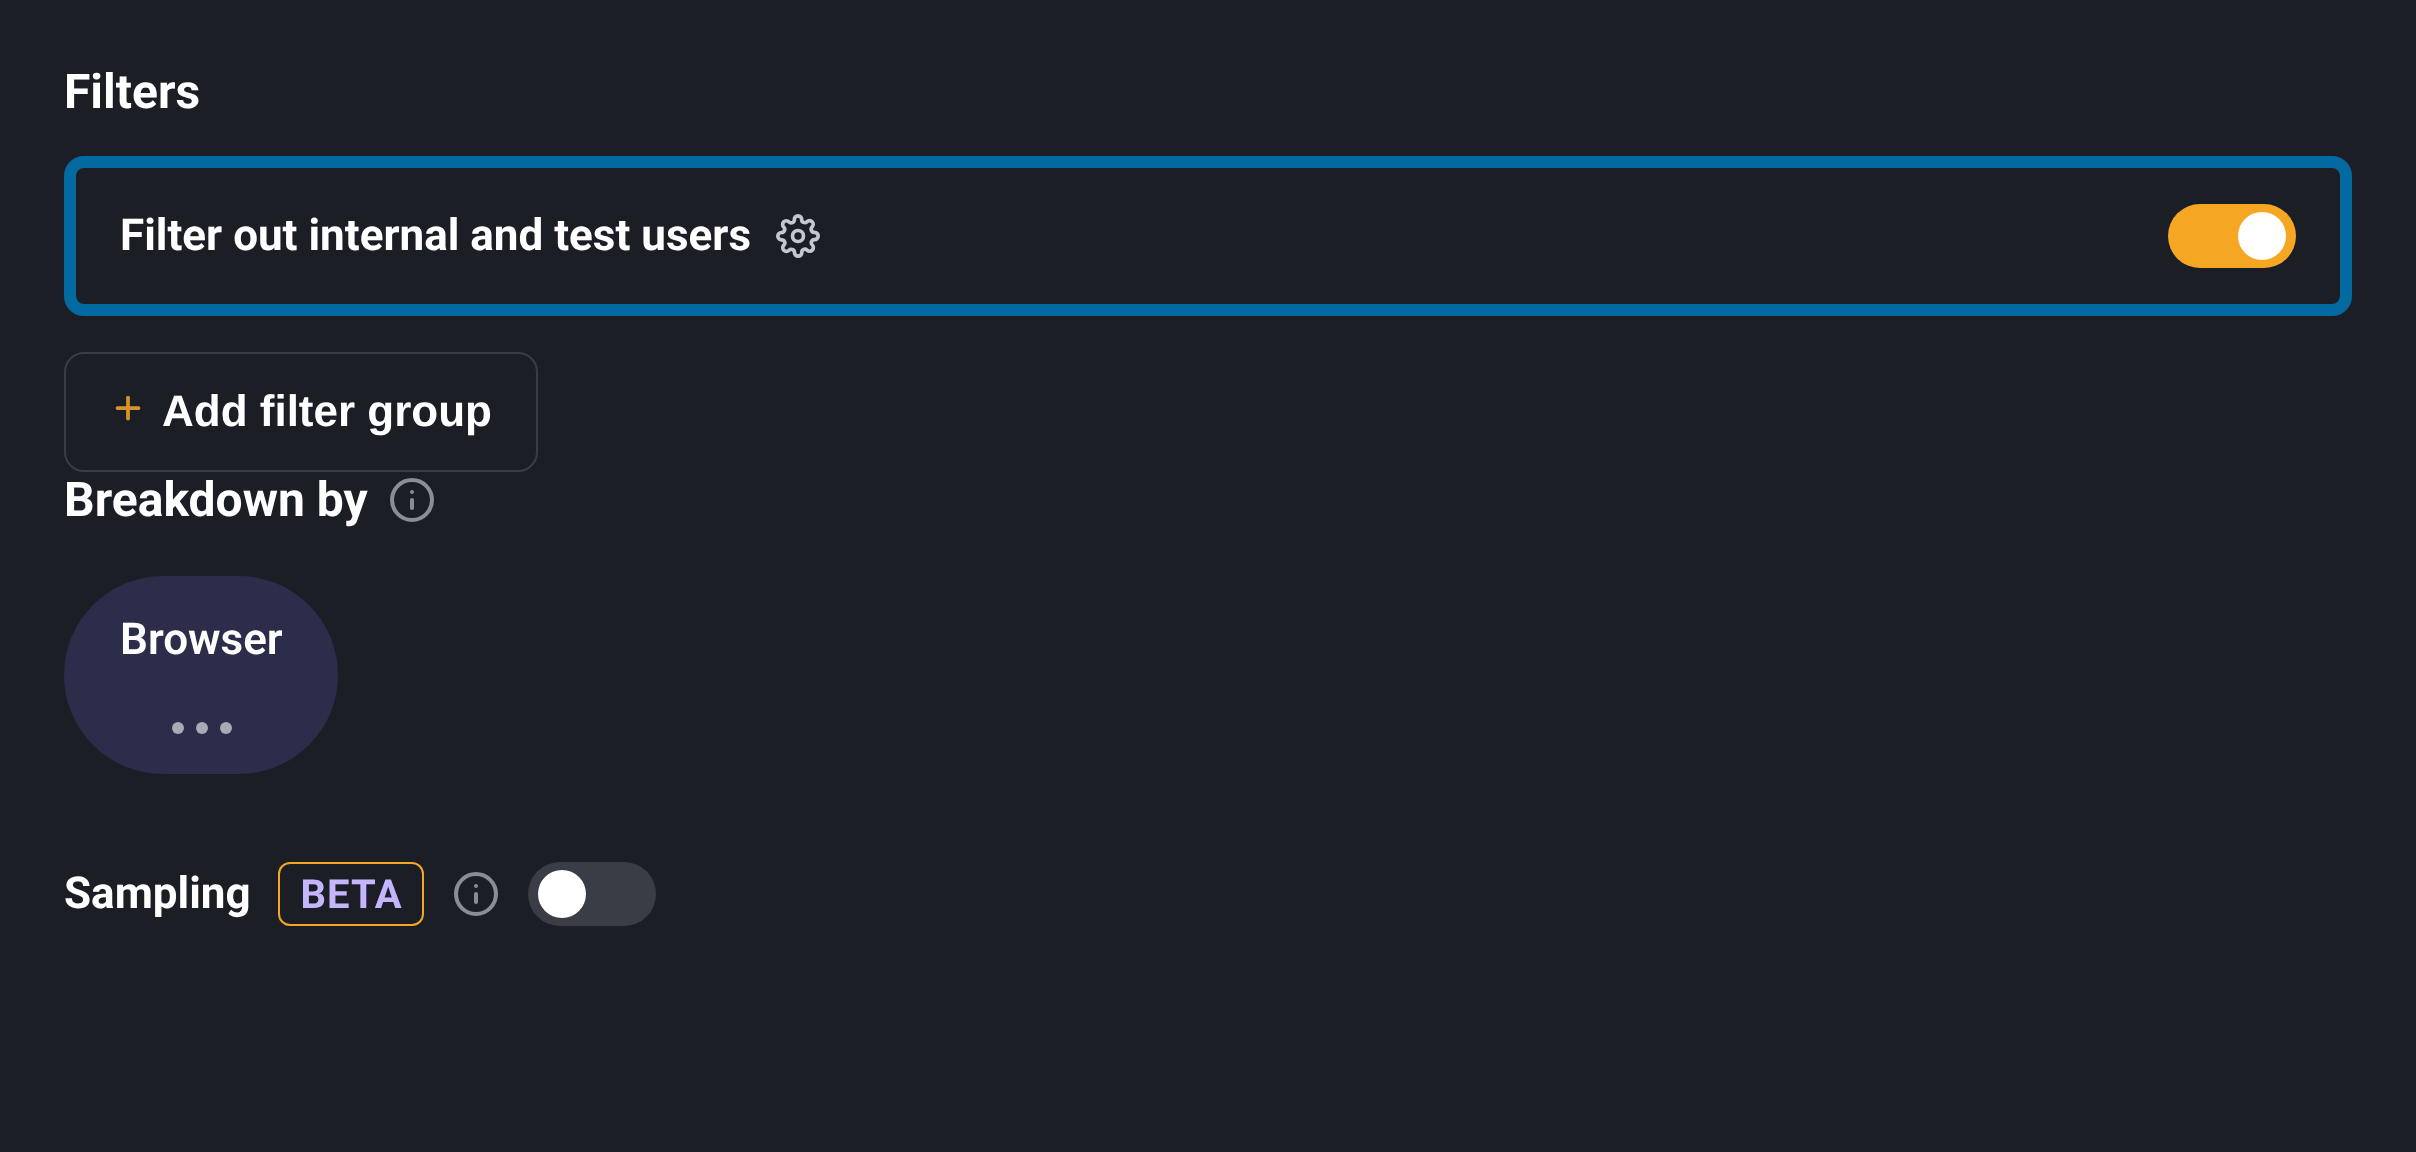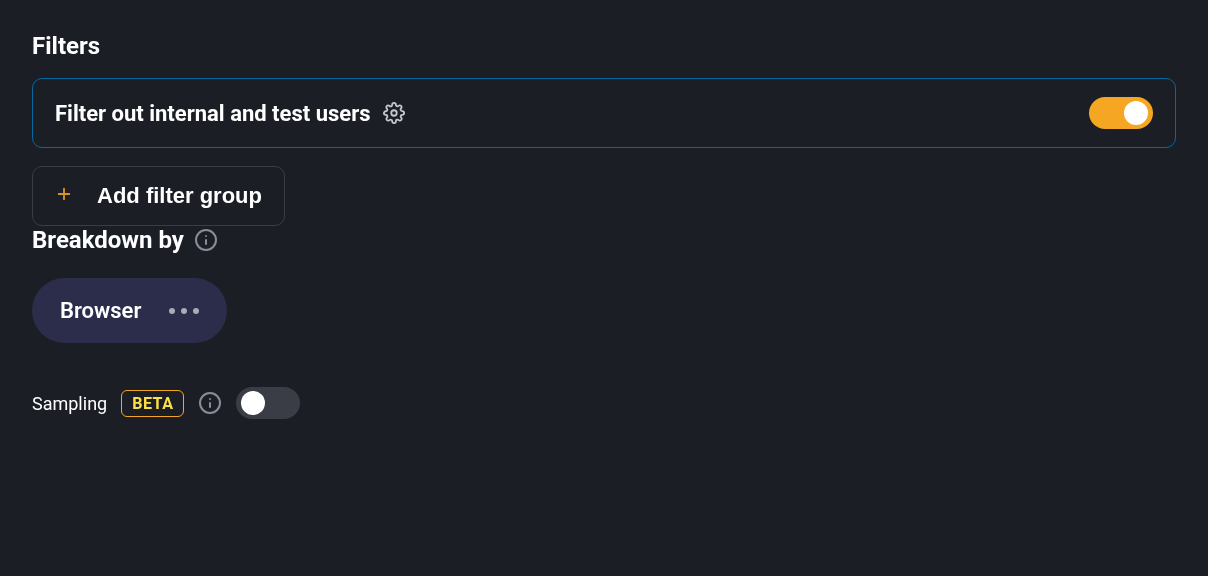--- a/index.html
+++ b/index.html
@@ -24,7 +24,7 @@
       gap: 10px;
     }
     .filter-row {
-      border: 1px solid #0369a1;
+      border: 6px solid #0369a1;
       border-radius: 10px;
       padding: 18px 22px;
       display: flex;

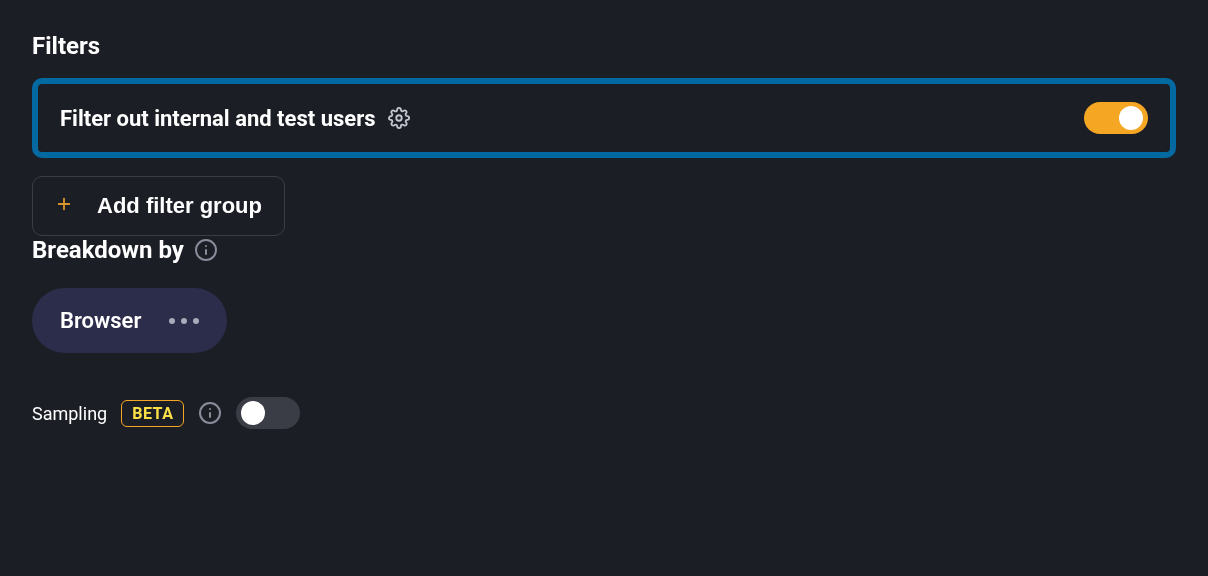--- a/index.html
+++ b/index.html
@@ -72,7 +72,7 @@
       padding: 16px 22px;
       display: inline-flex;
       align-items: center;
-      gap: 24px;
+      gap: 8px;
       font-size: 22px;
       font-weight: 700;
       cursor: pointer;

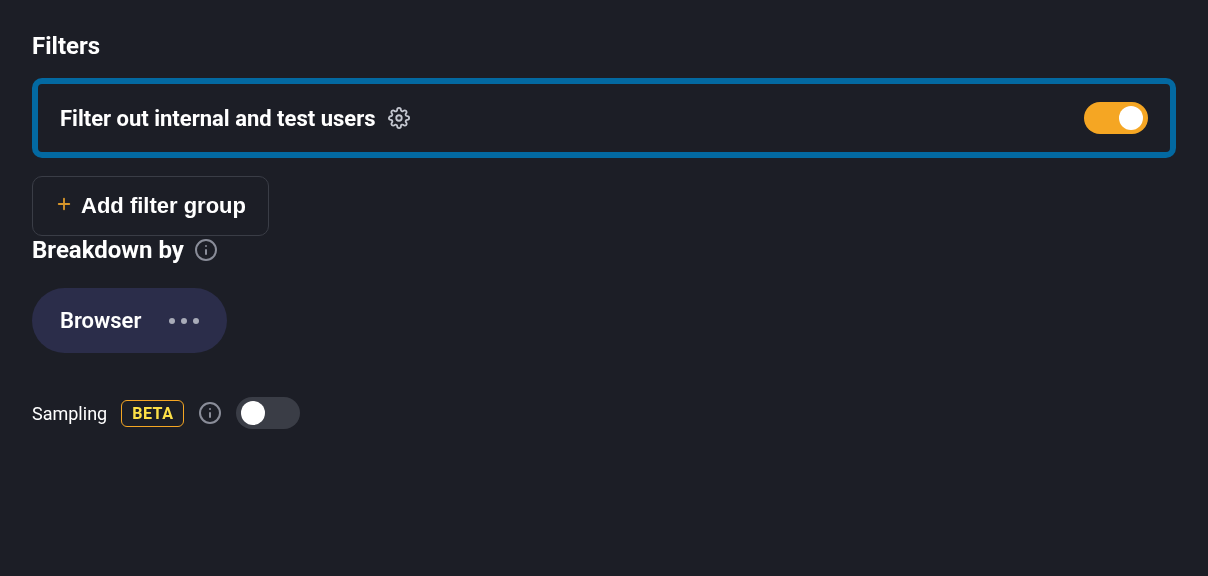--- a/index.html
+++ b/index.html
@@ -97,6 +97,7 @@
       font-weight: 600;
       cursor: pointer;
       margin-top: 6px;
+      flex-direction: column;
     }
     .dots {
       display: flex;

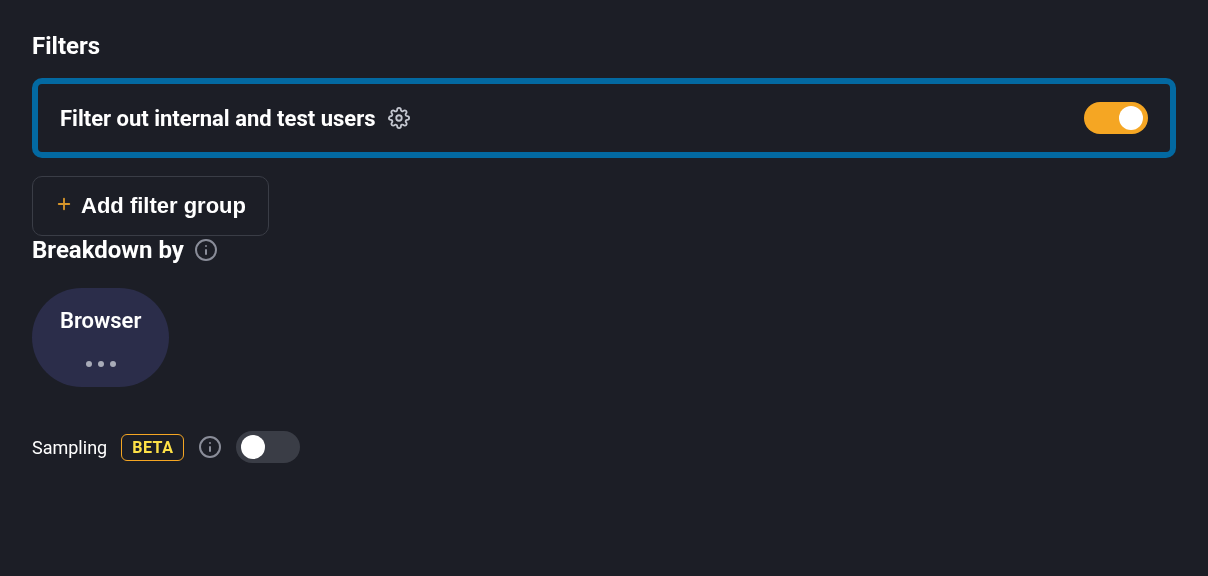--- a/index.html
+++ b/index.html
@@ -116,8 +116,8 @@
       gap: 14px;
     }
     .sampling-title {
-      font-size: 18px;
-      font-weight: 400;
+      font-size: 22px;
+      font-weight: 700;
     }
     .beta-badge {
       border: 1.5px solid #f5a623;

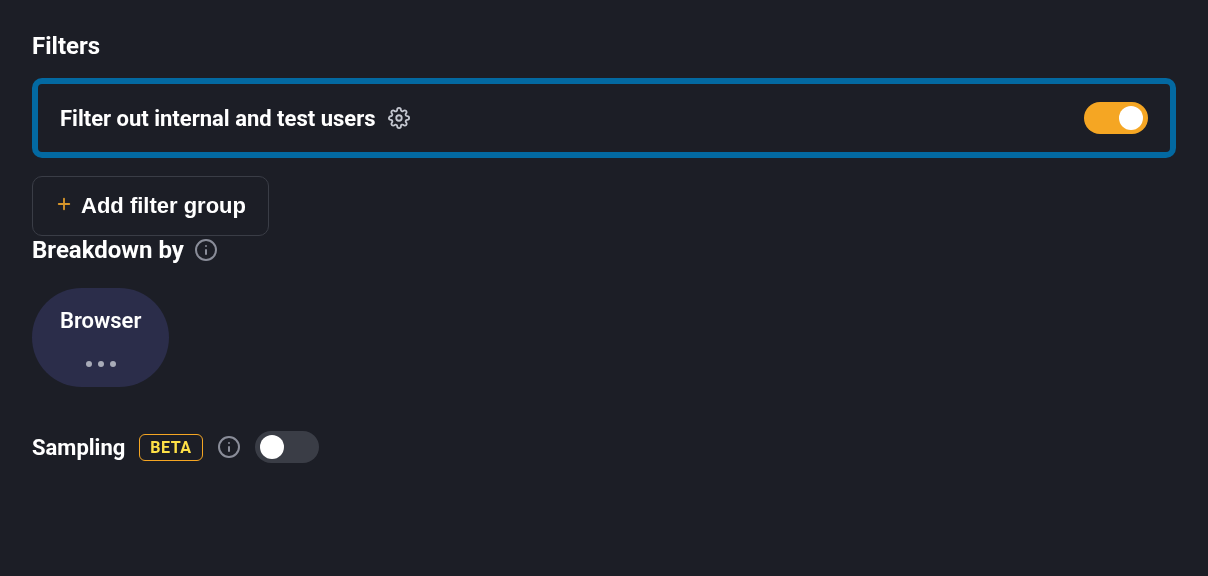--- a/index.html
+++ b/index.html
@@ -121,8 +121,8 @@
     }
     .beta-badge {
       border: 1.5px solid #f5a623;
-      color: #fde047;
-      font-size: 16px;
+      color: #c4b5fd;
+      font-size: 20px;
       font-weight: 700;
       padding: 3px 10px;
       border-radius: 6px;

